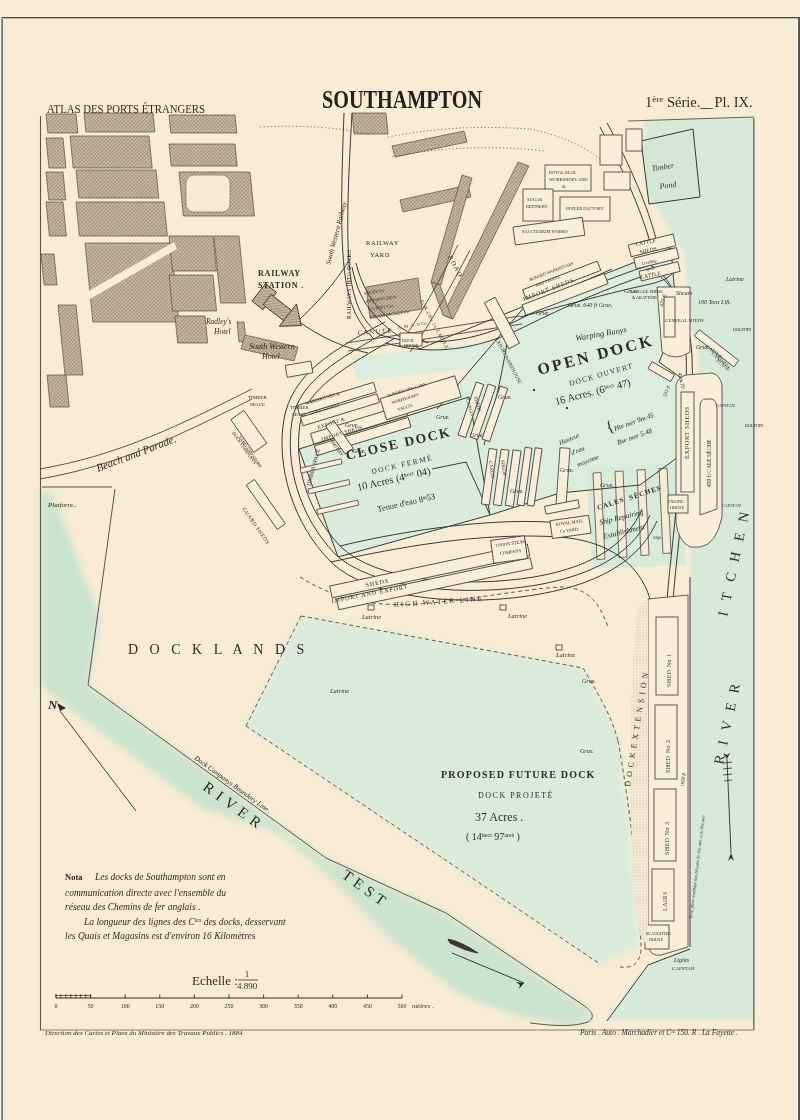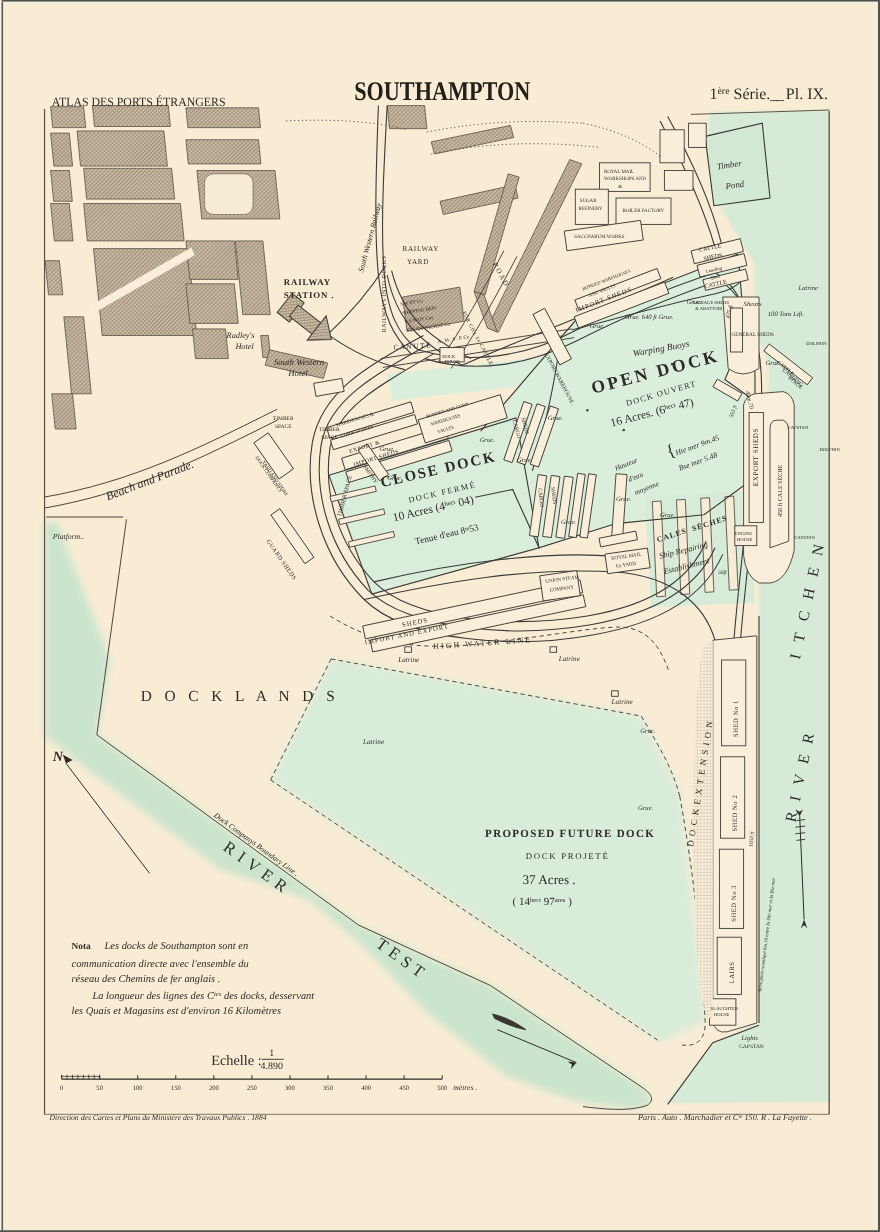--- a/index.html
+++ b/index.html
@@ -4,7 +4,7 @@
 <style>
 html,body{margin:0;padding:0;}
 body{width:800px;height:1120px;background:#f8ecd5;font-family:"Liberation Serif",serif;overflow:hidden;position:relative;}
-#page{position:absolute;left:0;top:0;width:800px;height:956px;}
+#page{position:absolute;left:0;top:17px;width:800px;height:956px;}
 </style>
 </head>
 <body>

